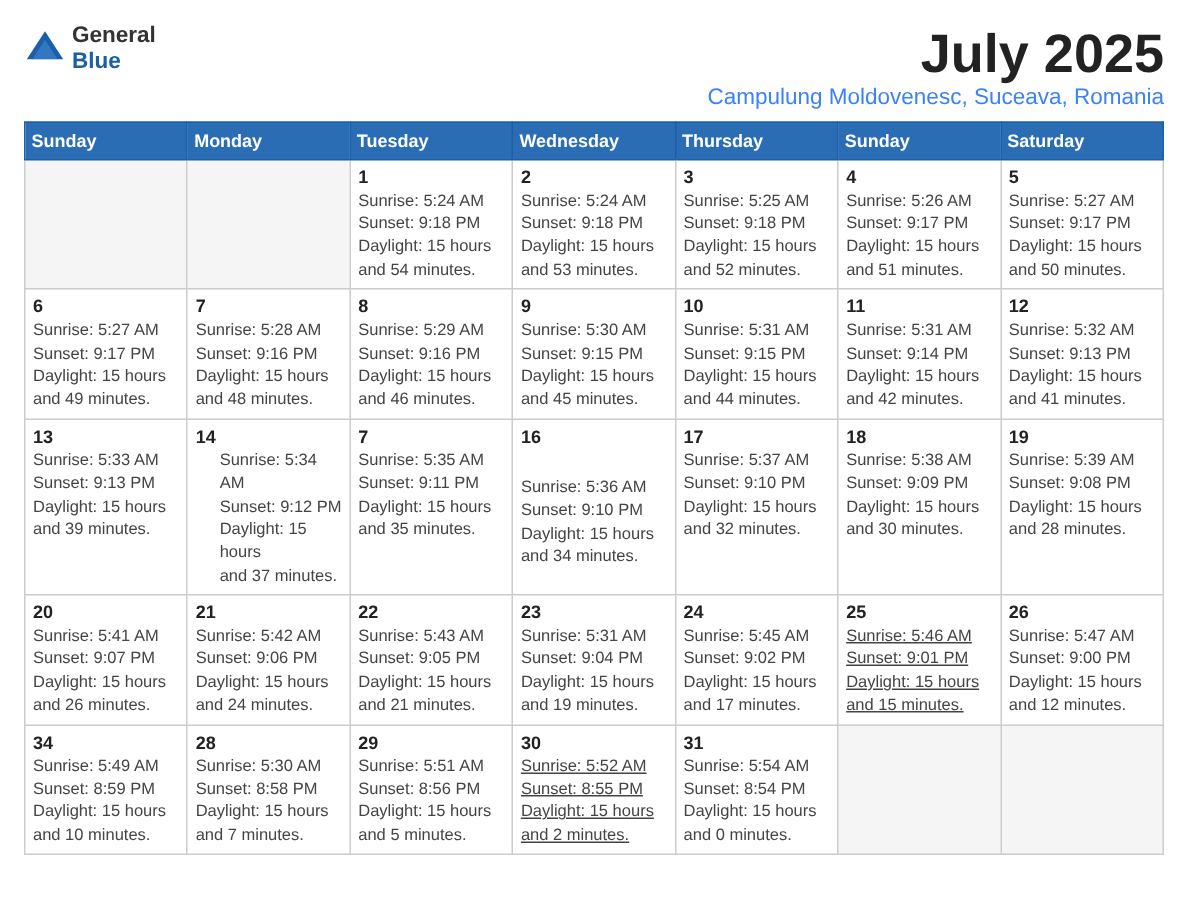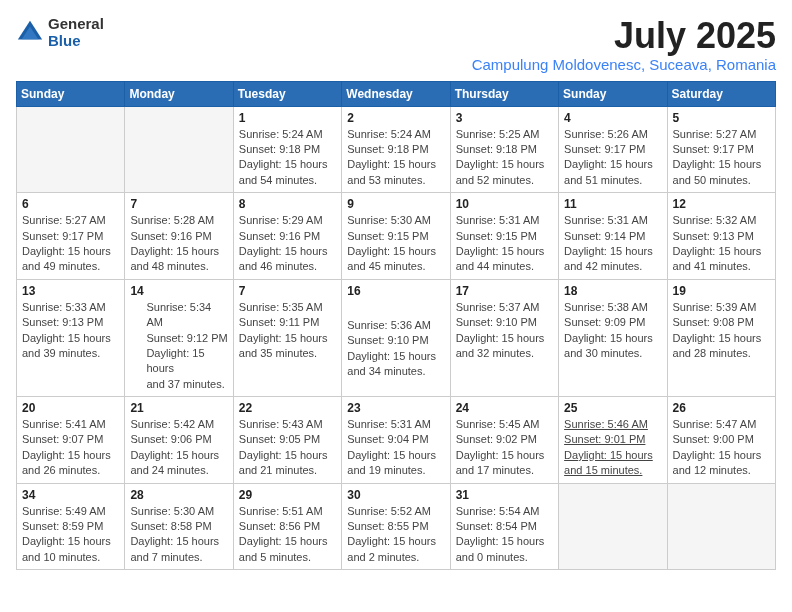--- a/index.html
+++ b/index.html
@@ -342,7 +342,7 @@
         </td>
         <td>
           <span class="day-number">30</span>
-          <div class="day-info" style="white-space: pre-line;">Sunrise: 5:52 AM
+          <div class="day-info" style="white-space: pre-line; text-decoration: underline;">Sunrise: 5:52 AM
 Sunset: 8:55 PM
 Daylight: 15 hours
 and 2 minutes.</div>

